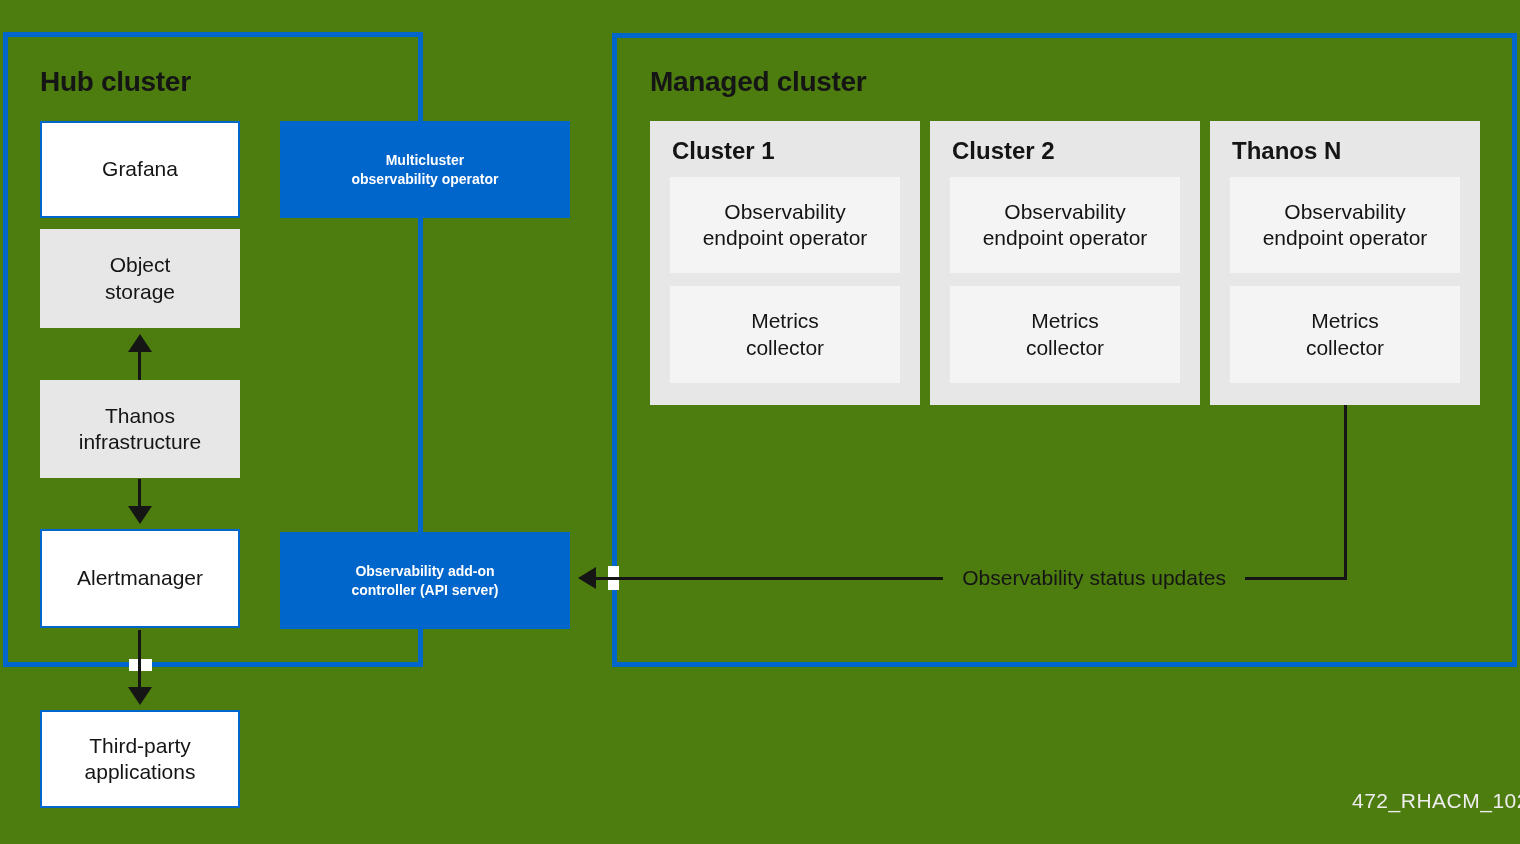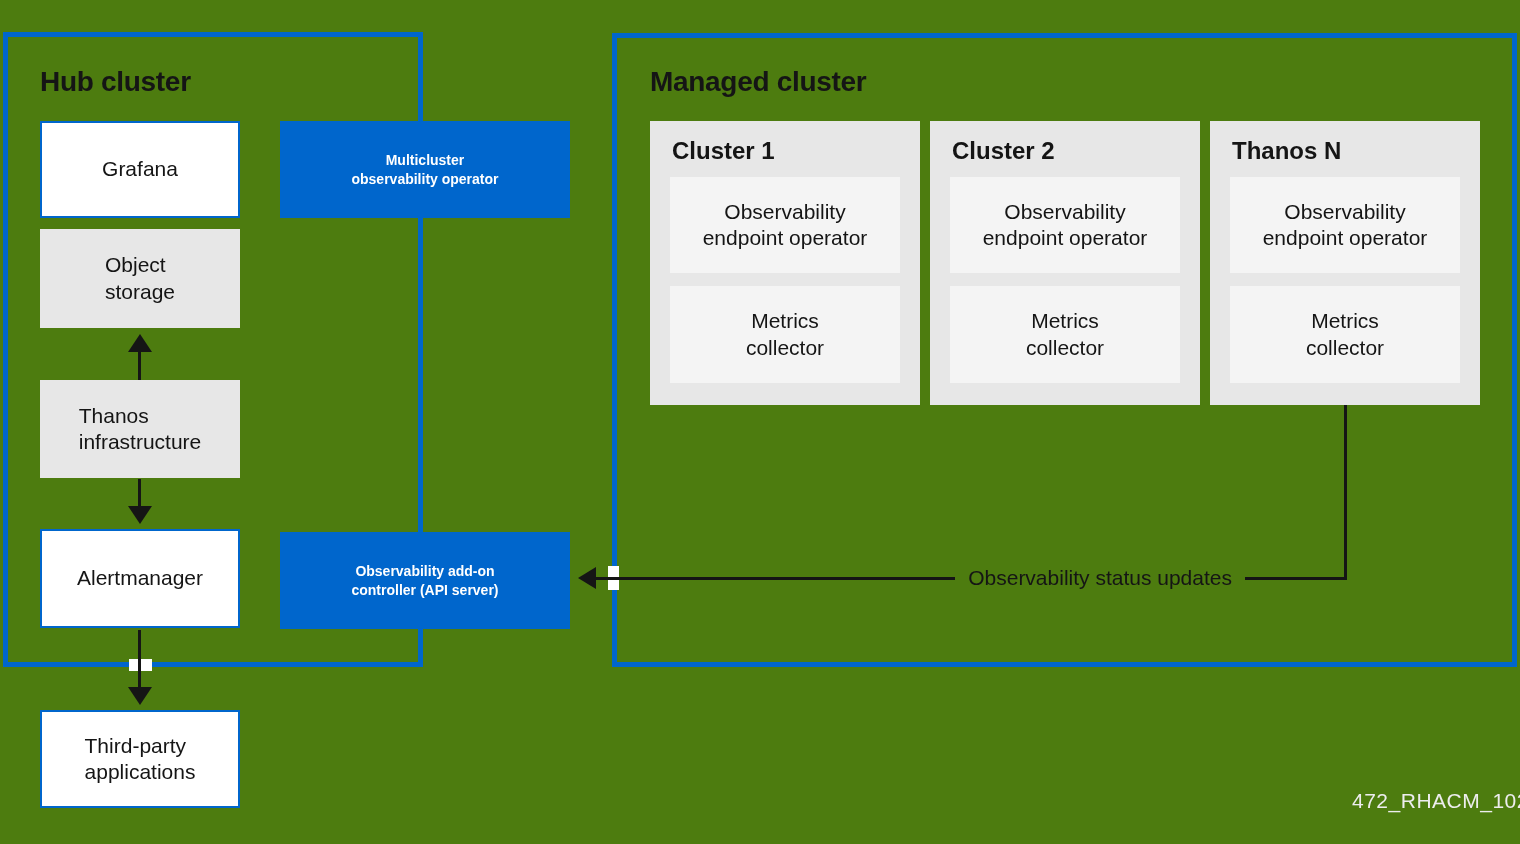--- a/index.html
+++ b/index.html
@@ -20,7 +20,7 @@
   .big-box { border:5px solid var(--blue); background:transparent; z-index:1; }
   .section-title { font-weight:bold; font-size:28px; letter-spacing:-0.3px; z-index:2; }
   .node {
-    display:flex; align-items:center; justify-content:center; text-align:left;
+    display:flex; align-items:center; justify-content:center; text-align:center;
     white-space:pre-line; font-size:21px; line-height:1.26; z-index:2;
   }
   .node.outlined { background:#ffffff; border:2px solid var(--blue); }

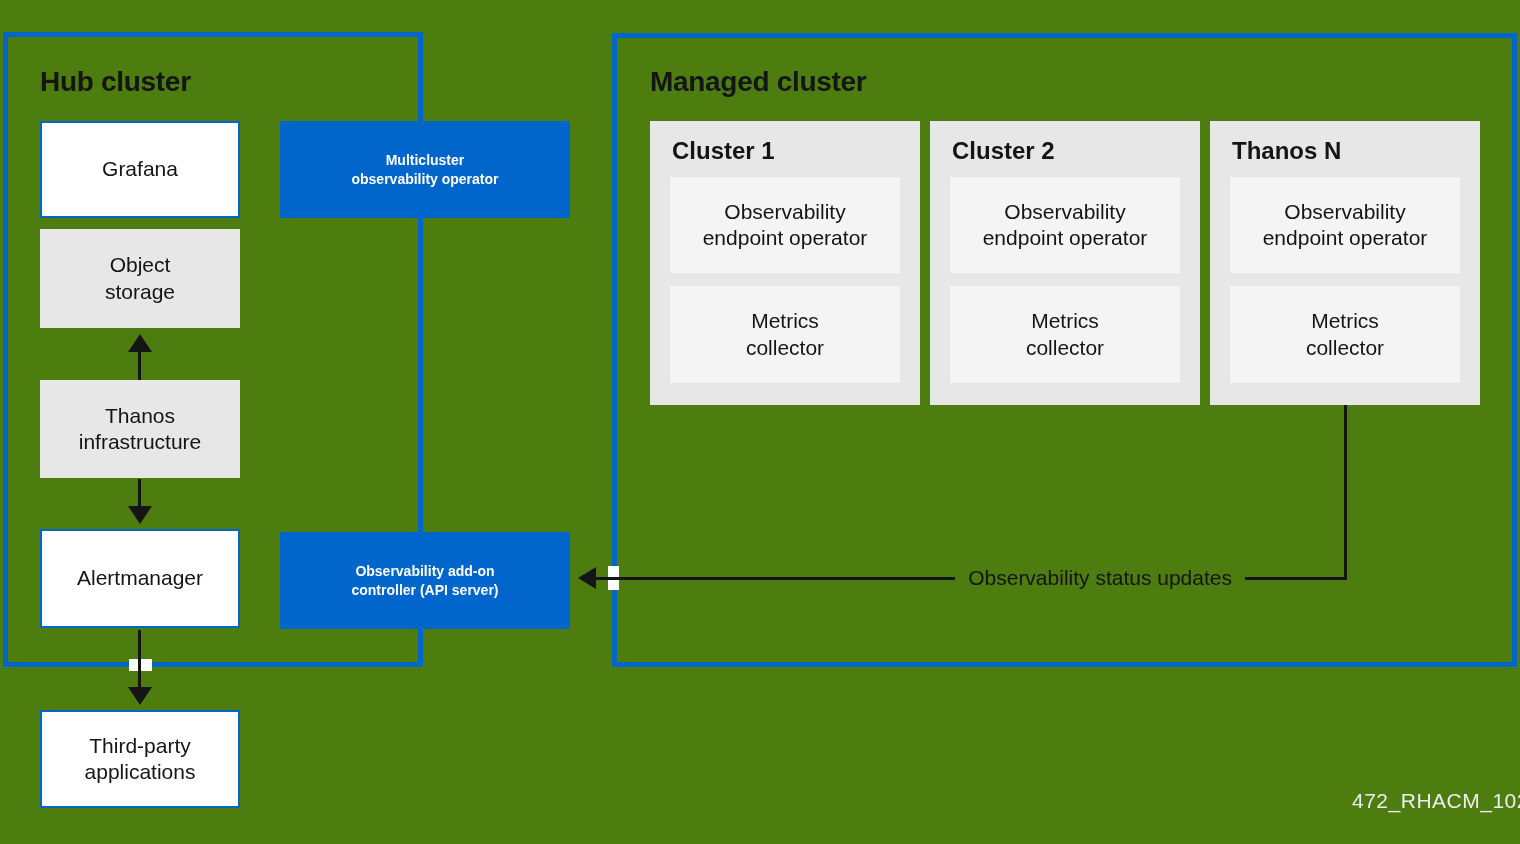--- a/index.html
+++ b/index.html
@@ -45,7 +45,7 @@
   .status-row { display:flex; align-items:center; z-index:6; }
   .status-row .hline { flex:1; }
   .status-row .hline.fixed { flex:0 0 102px; }
-  .status-label { font-size:21px; margin:0 13px; white-space:nowrap; }
+  .status-label { font-size:21px; margin:0 19px; white-space:nowrap; }
   .watermark { font-size:21px; color:var(--watermark); letter-spacing:0.5px; z-index:2; }
 </style>
 </head>

